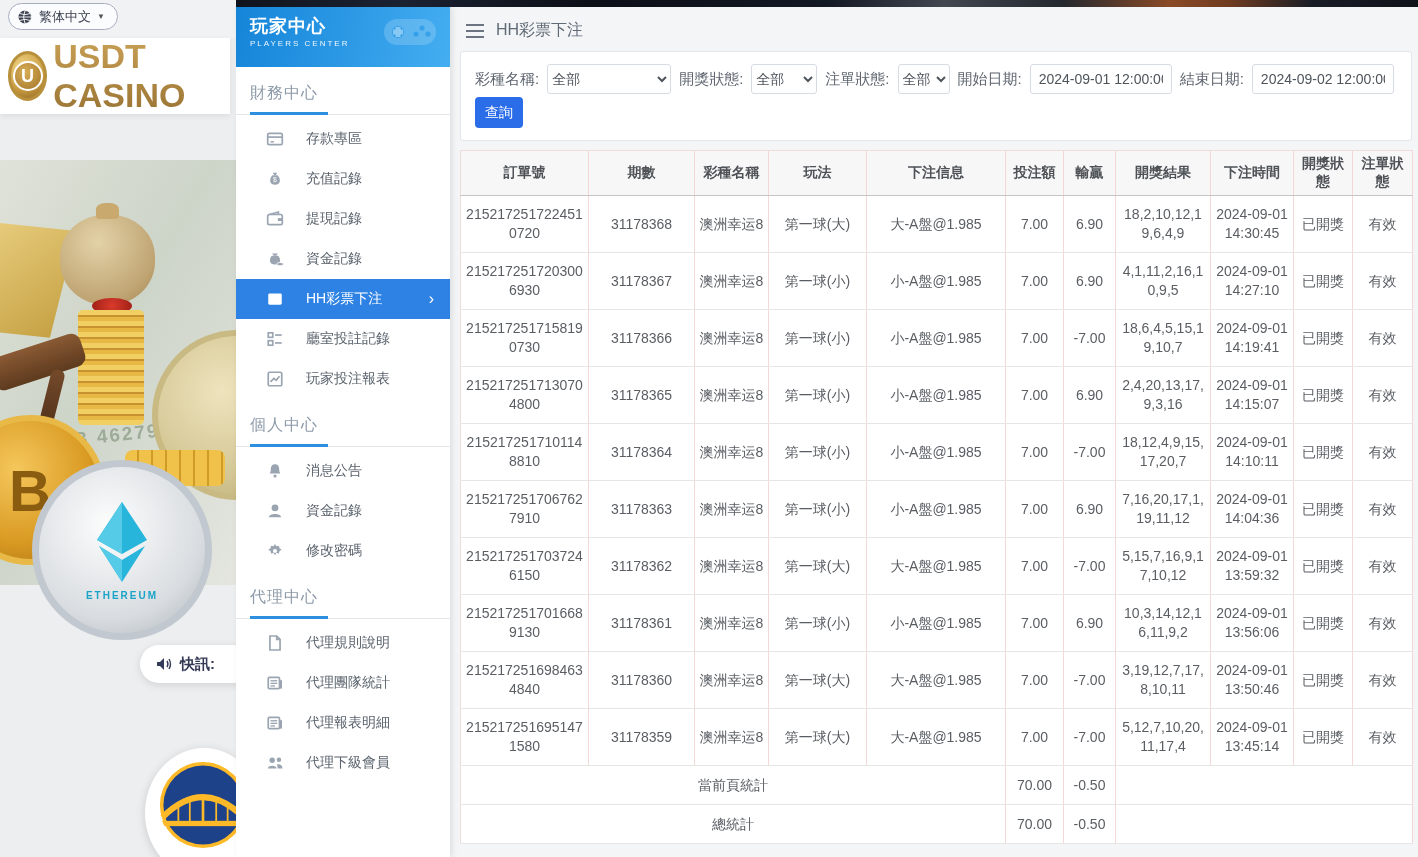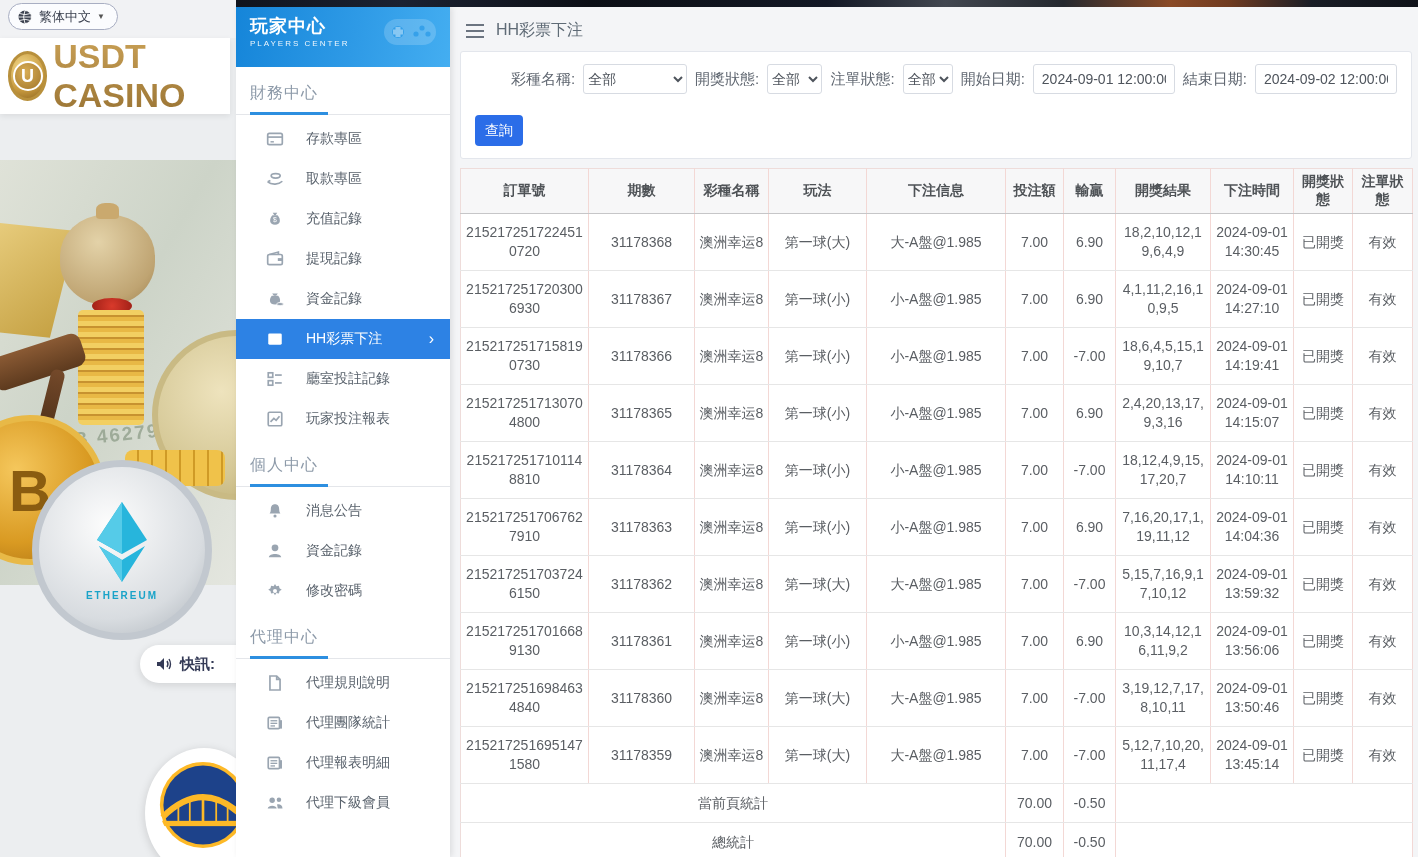--- a/index.html
+++ b/index.html
@@ -105,7 +105,7 @@
   .page-title { font-size:16px; color:#5f6b76; }
   .filter-card { margin:10px 10px 0 10px; background:#fff; border:1px solid #e3e6ec;
     border-radius:3px; padding:12px 14px; width:952px; }
-  .filter-row { display:flex; align-items:center; gap:8px; flex-wrap:nowrap;margin-left:36px; }
+  .filter-row { display:flex; align-items:center; gap:8px; flex-wrap:nowrap; }
   .f-label { font-size:15px; color:#5f6670; white-space:nowrap; }
   select, .date-input { height:30px; border:1px solid #d7dbe2; border-radius:3px;
     background:#fff; color:#4e545c; font-size:14px; font-family:inherit; }

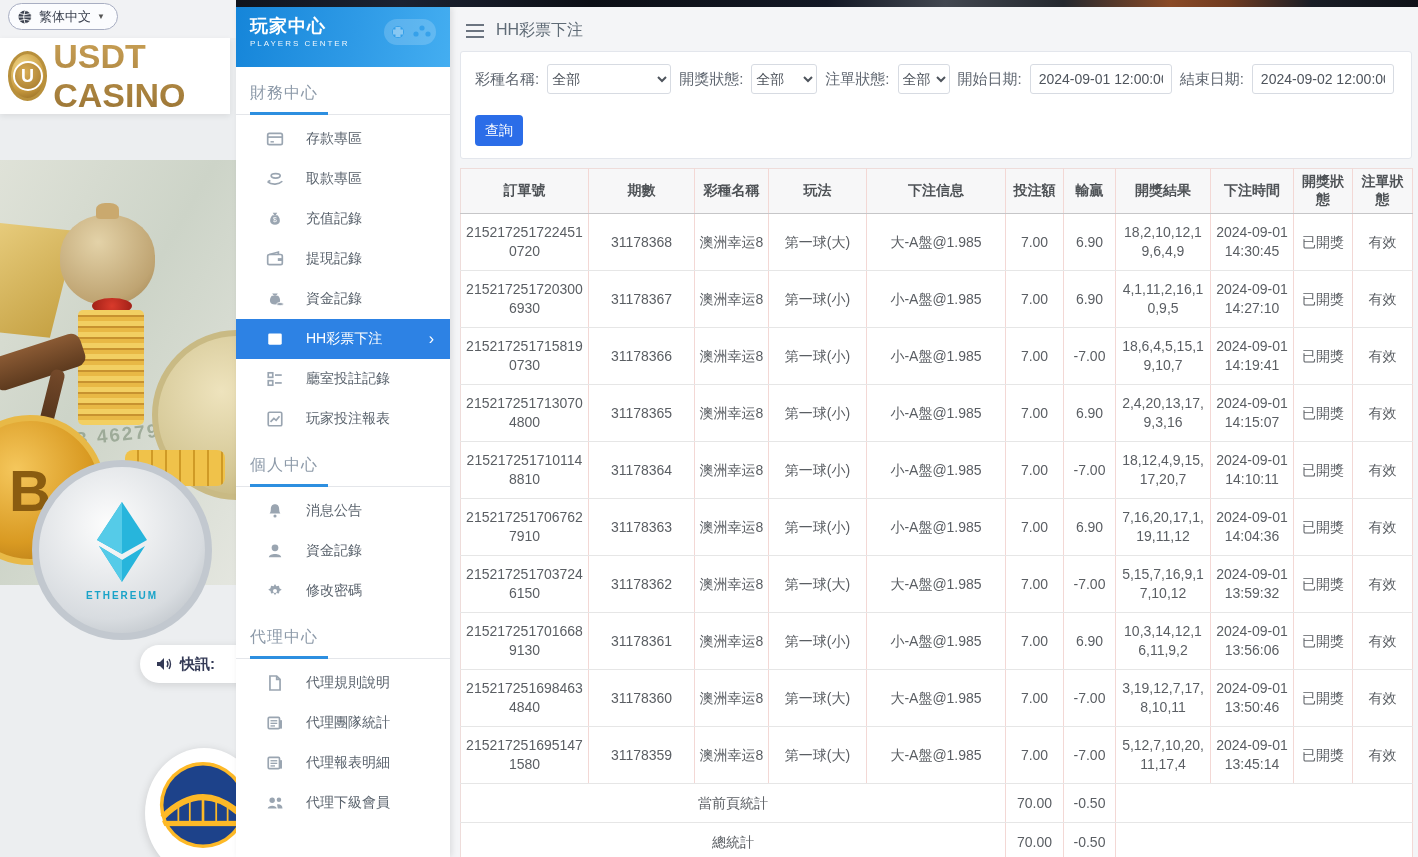--- a/index.html
+++ b/index.html
@@ -111,7 +111,7 @@
     background:#fff; color:#4e545c; font-size:14px; font-family:inherit; }
   .sel-lottery { width:124px; } .sel-draw { width:66px; } .sel-order { width:52px; }
   .date-input { width:142px; padding:0 8px; }
-  .query-btn { margin-top:21px; width:48px; height:31px; background:#2b6de8; color:#fff;
+  .query-btn { margin-top:3px; width:48px; height:31px; background:#2b6de8; color:#fff;
     border:none; border-radius:4px; font-size:14px; font-family:inherit; cursor:pointer; }
 
   

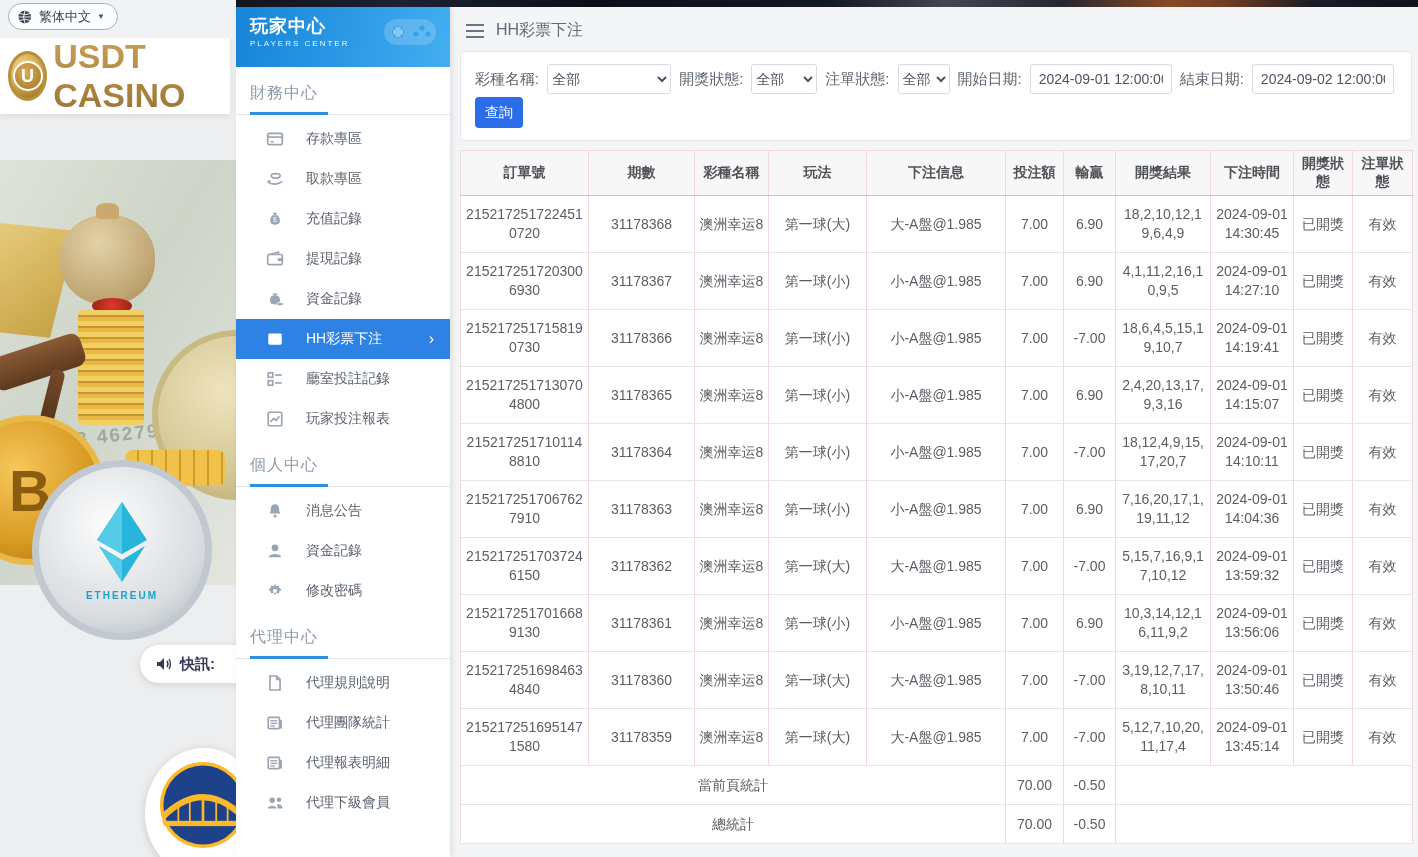--- a/index.html
+++ b/index.html
@@ -235,16 +235,6 @@
       <div class="menu-item">
         <span class="mi-icon">
           <svg viewBox="0 0 16 16">
-            <ellipse cx="8.6" cy="5.2" rx="4" ry="2" fill="none" stroke="currentColor" stroke-width="1.5"></ellipse>
-            <path d="M1.5 10.5 C5 13.5 11.5 13 14.5 10" fill="none" stroke="currentColor" stroke-width="1.5"></path>
-            <path d="M1.5 10.5 l2.4 -1.2" fill="none" stroke="currentColor" stroke-width="1.5"></path>
-          </svg>
-        </span>
-        <span>取款專區</span>
-      </div>
-      <div class="menu-item">
-        <span class="mi-icon">
-          <svg viewBox="0 0 16 16">
             <path d="M6 2.5 h4 l-1.4 2.2 h-1.2 z" fill="currentColor"></path>
             <path d="M5.7 4.7 C2.6 8 2.8 13.2 8 13.2 C13.2 13.2 13.4 8 10.3 4.7 Z" fill="currentColor"></path>
             <text x="8" y="11" font-size="6" text-anchor="middle" fill="#fff">$</text>

